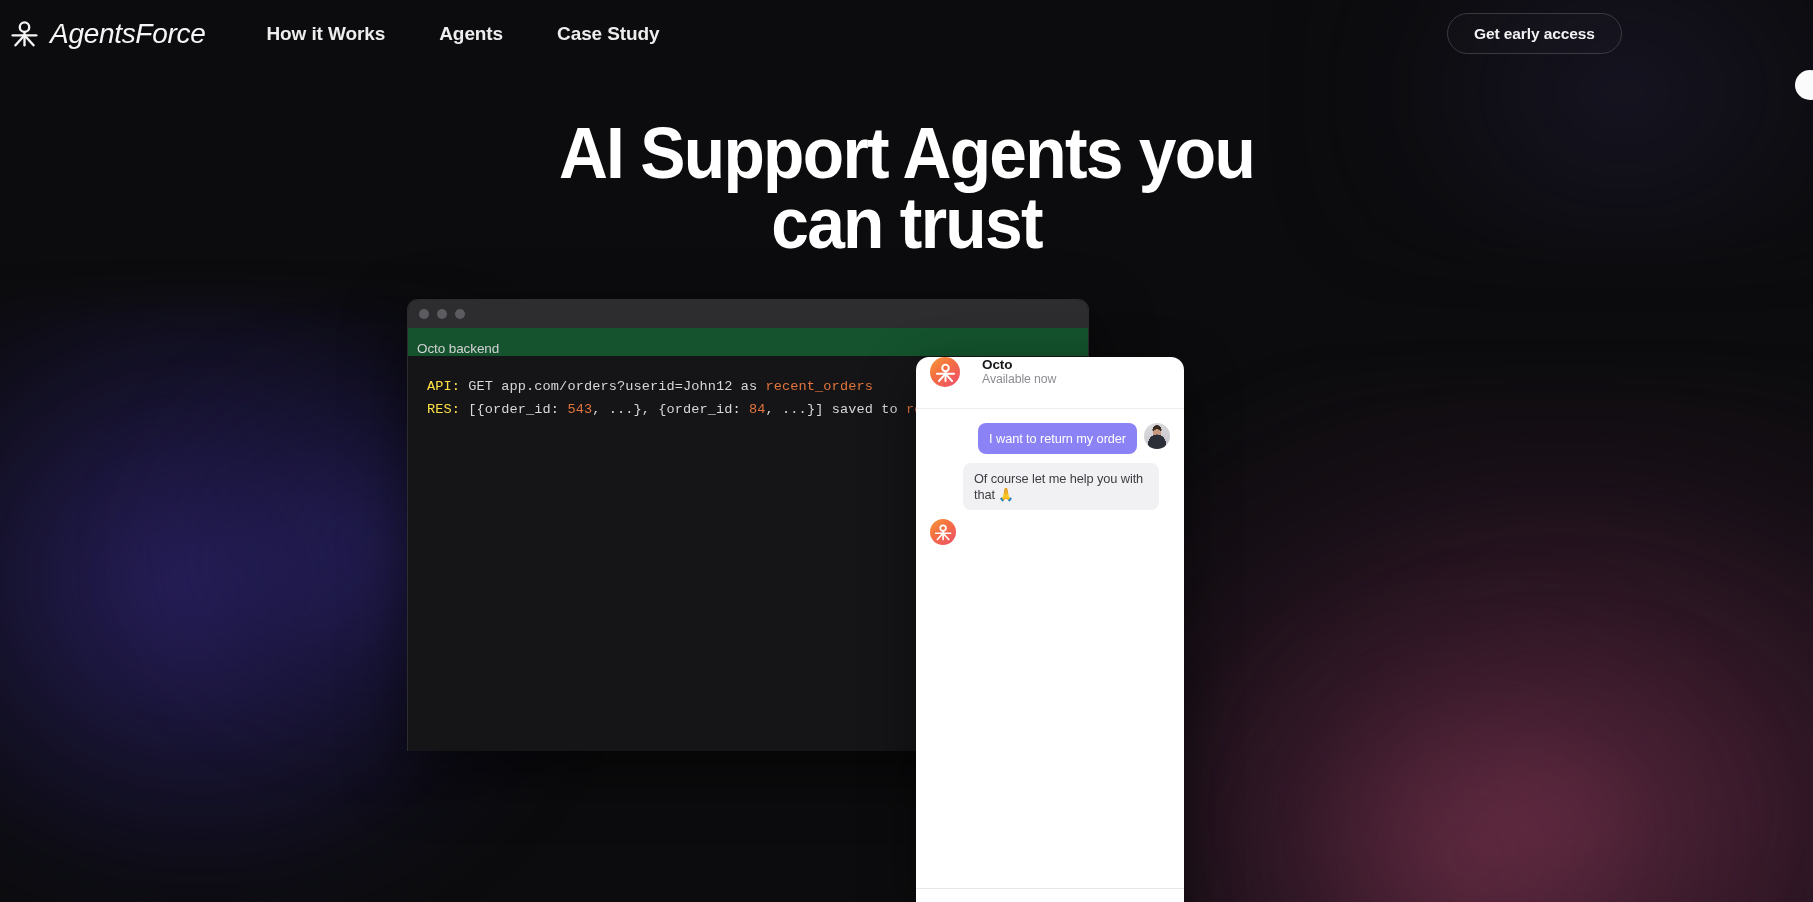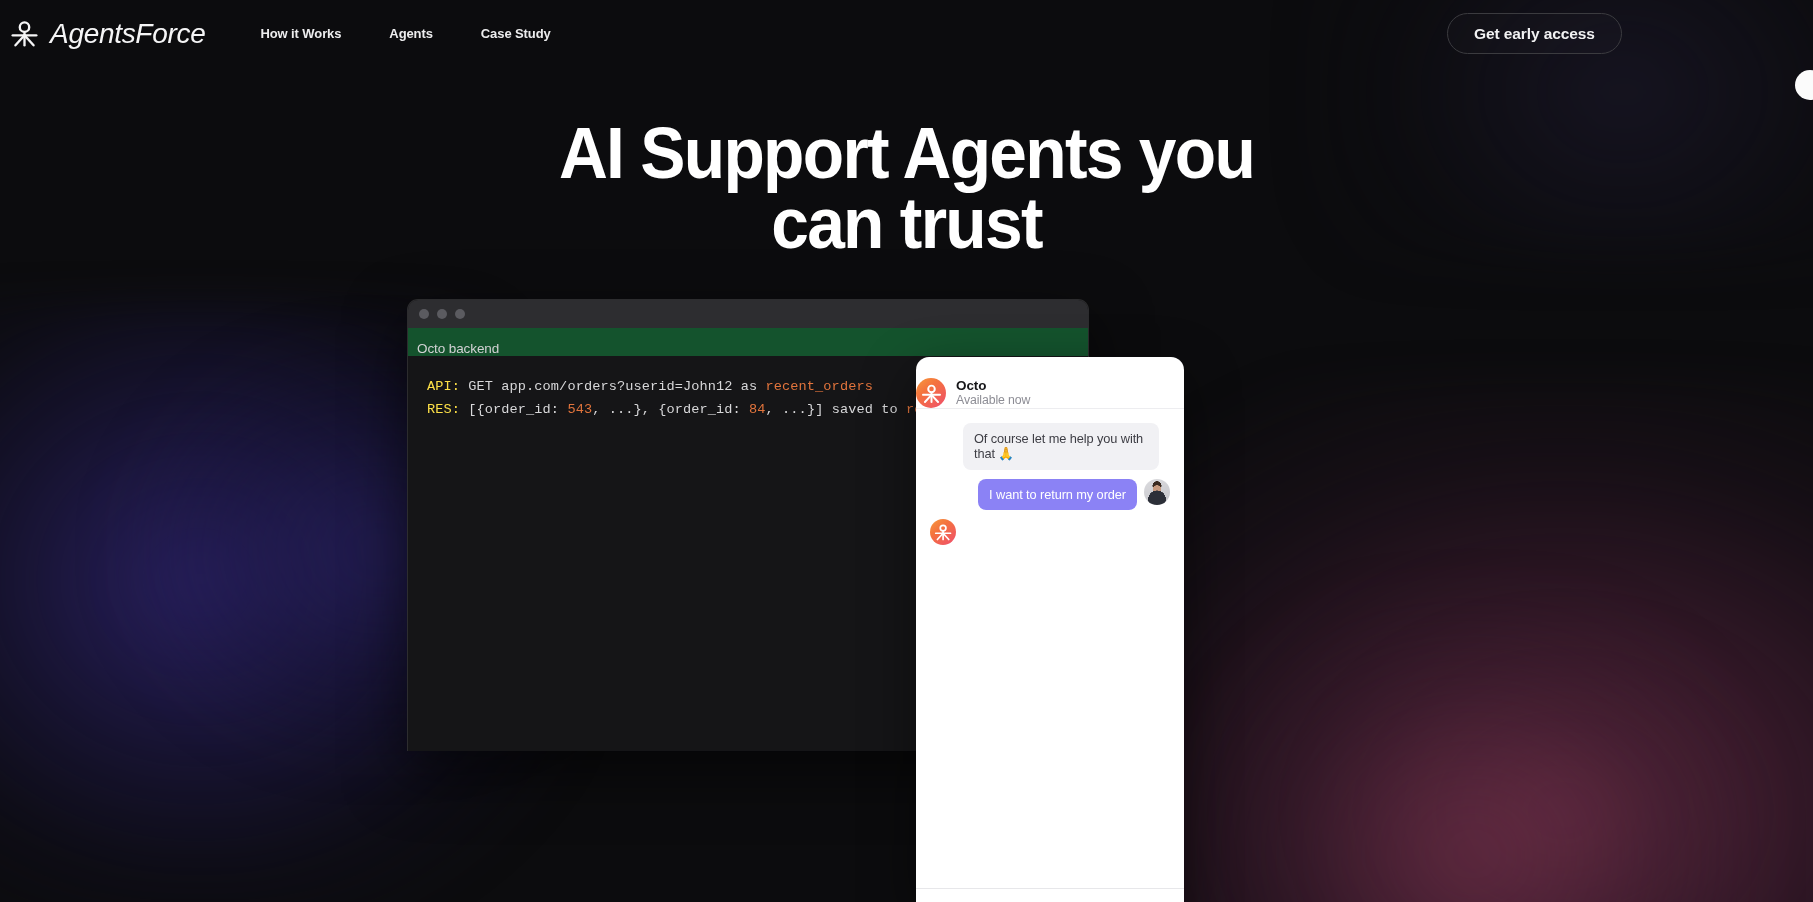--- a/index.html
+++ b/index.html
@@ -108,11 +108,12 @@
   }
   .nav-link {
     color: #ededee;
-    font-size: 13px;
+    font-size: 19px;
     font-weight: bold;
     letter-spacing: -0.1px;
     white-space: nowrap;
     cursor: pointer;
+    margin-left: 6px;
   }
 
   .cta-wrap {

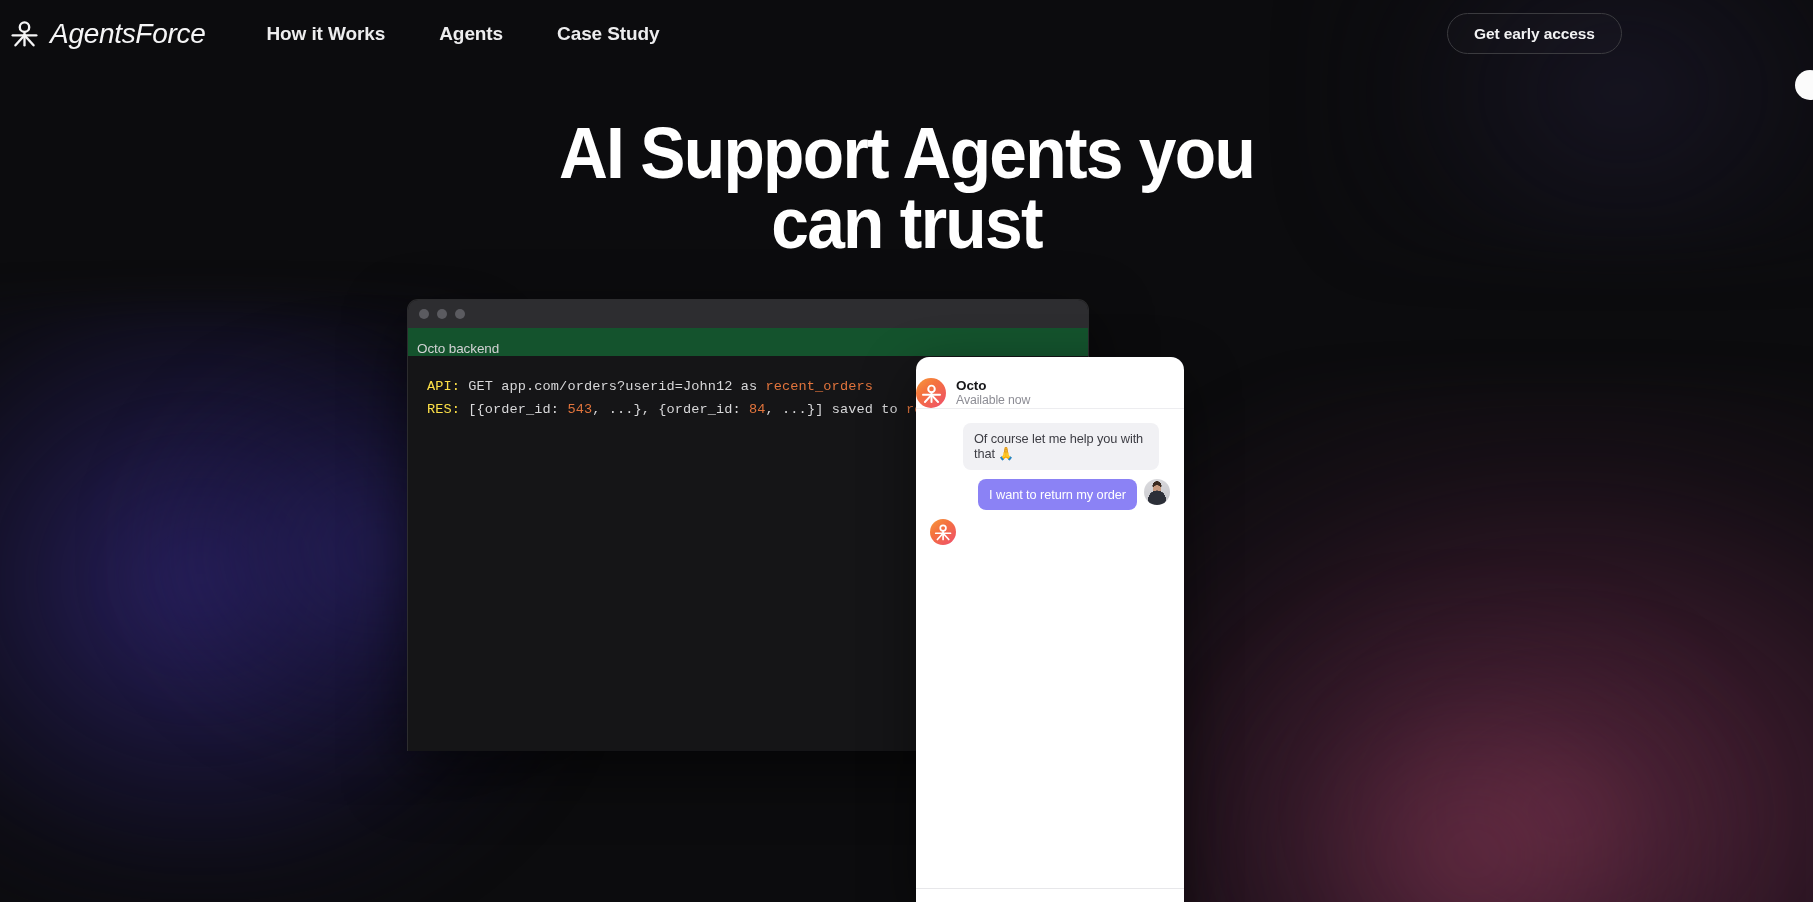--- a/index.html
+++ b/index.html
@@ -234,8 +234,9 @@
     height: 52px;
     border-bottom: 1px solid #ededf0;
     display: flex;
-    align-items: flex-end;
-    gap: 10px;
+    align-items: flex-start;
+    padding-left: 14px;
+    gap: 22px;
   }
   .octo-avatar {
     width: 23px; height: 23px;

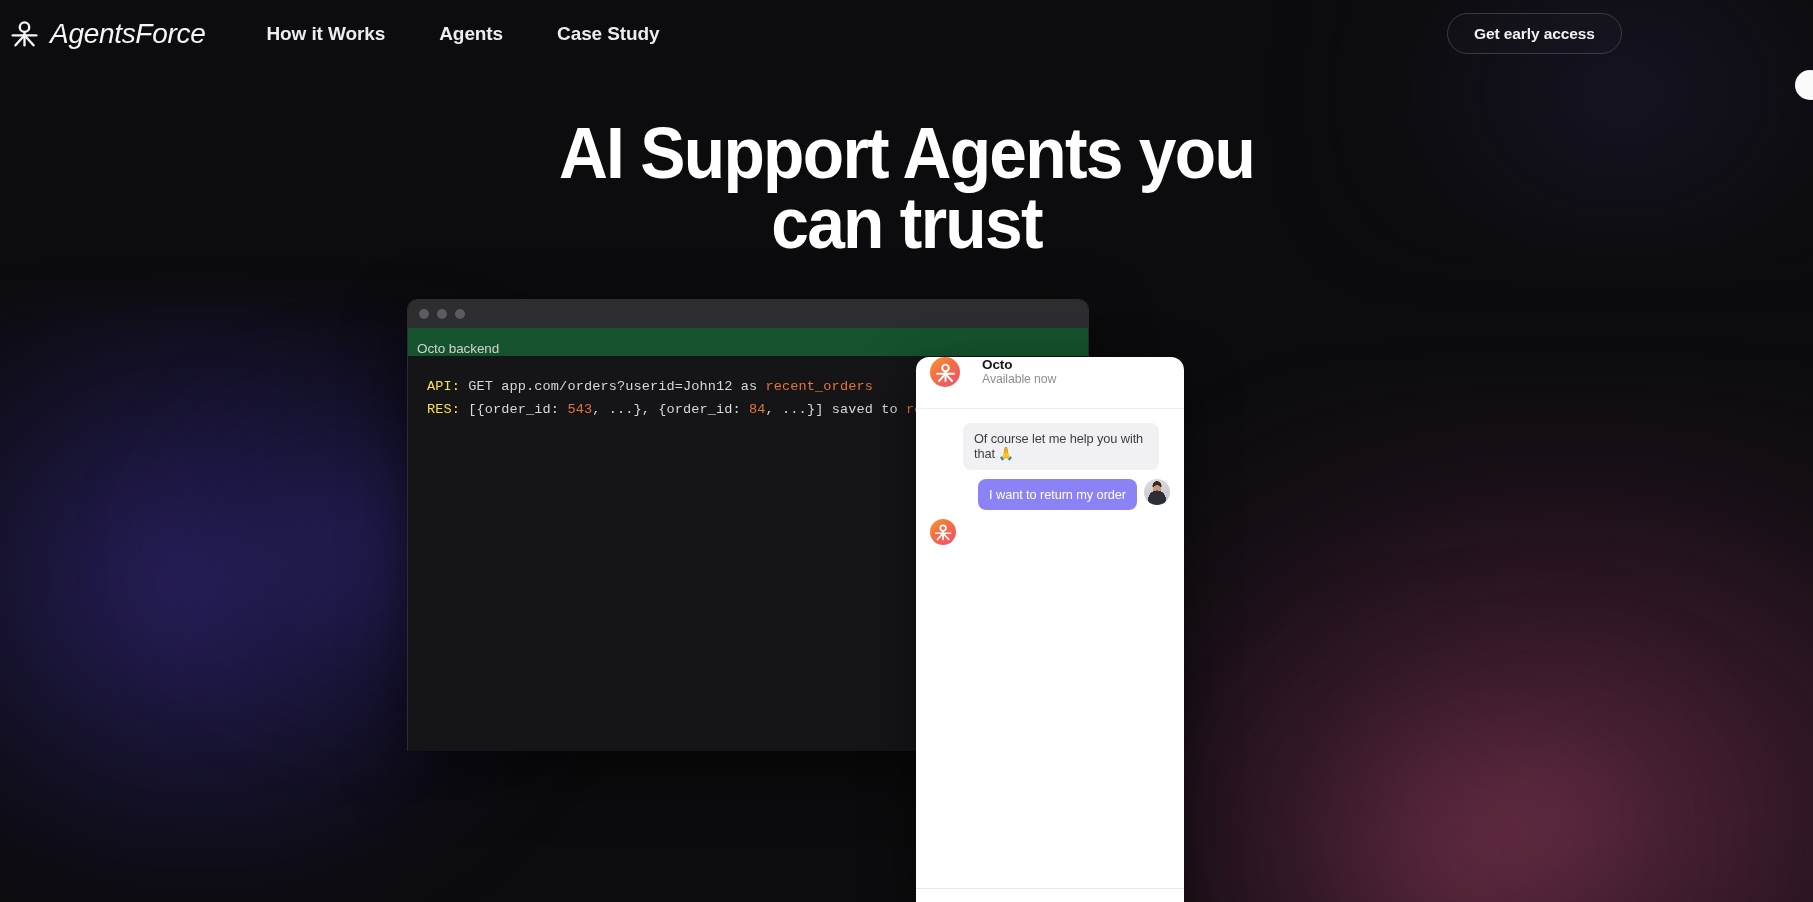--- a/index.html
+++ b/index.html
@@ -381,14 +381,14 @@
 
     <div class="chat-body">
 
+      <div class="msg-row user">
+        <div class="bubble user">I want to return my order</div>
+        <div class="user-avatar"></div>
+      </div>
+
       <div class="msg-row bot">
         <div class="bot-avatar-slot"></div>
         <div class="bubble bot">Of course let me help you with that 🙏</div>
-      </div>
-
-      <div class="msg-row user">
-        <div class="bubble user">I want to return my order</div>
-        <div class="user-avatar"></div>
       </div>
 
       <div class="msg-row bot">

